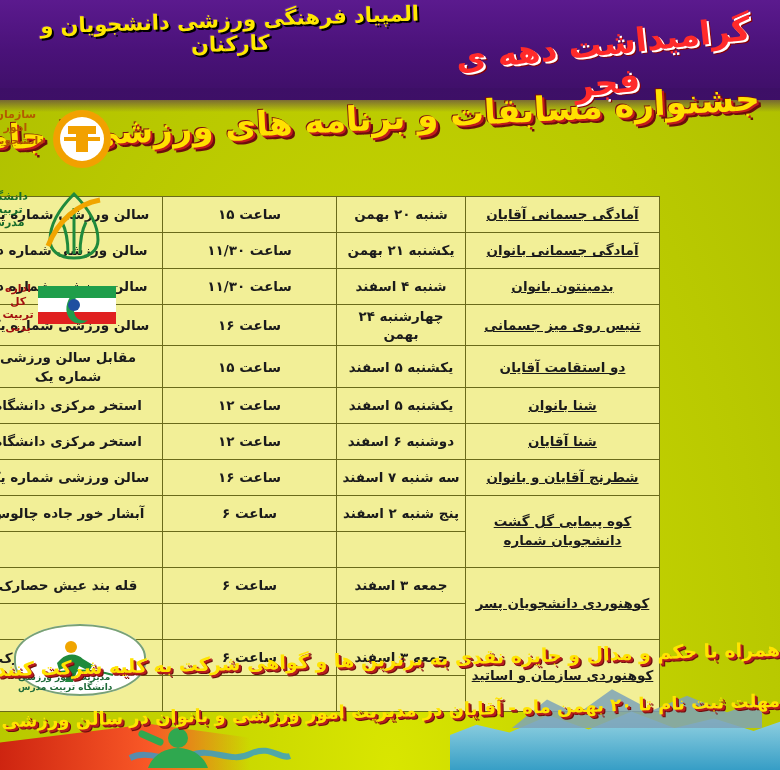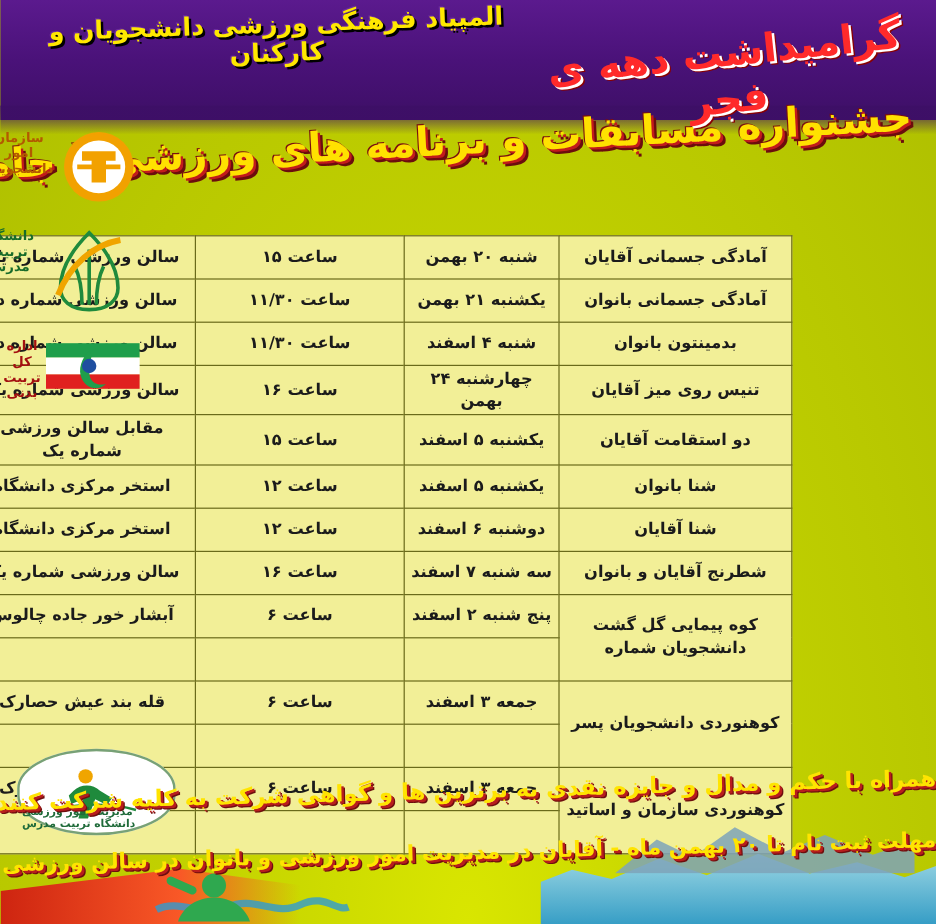--- a/index.html
+++ b/index.html
@@ -74,7 +74,7 @@
     padding:2px 4px;
     line-height:1.35;
   }
-  td.c0{width:185px;}
+  td.c0{width:185px;text-decoration:underline;}
   td.c1{width:120px;}
   td.c2{width:165px;margin-left:48px;}
   td.c3{width:180px;}

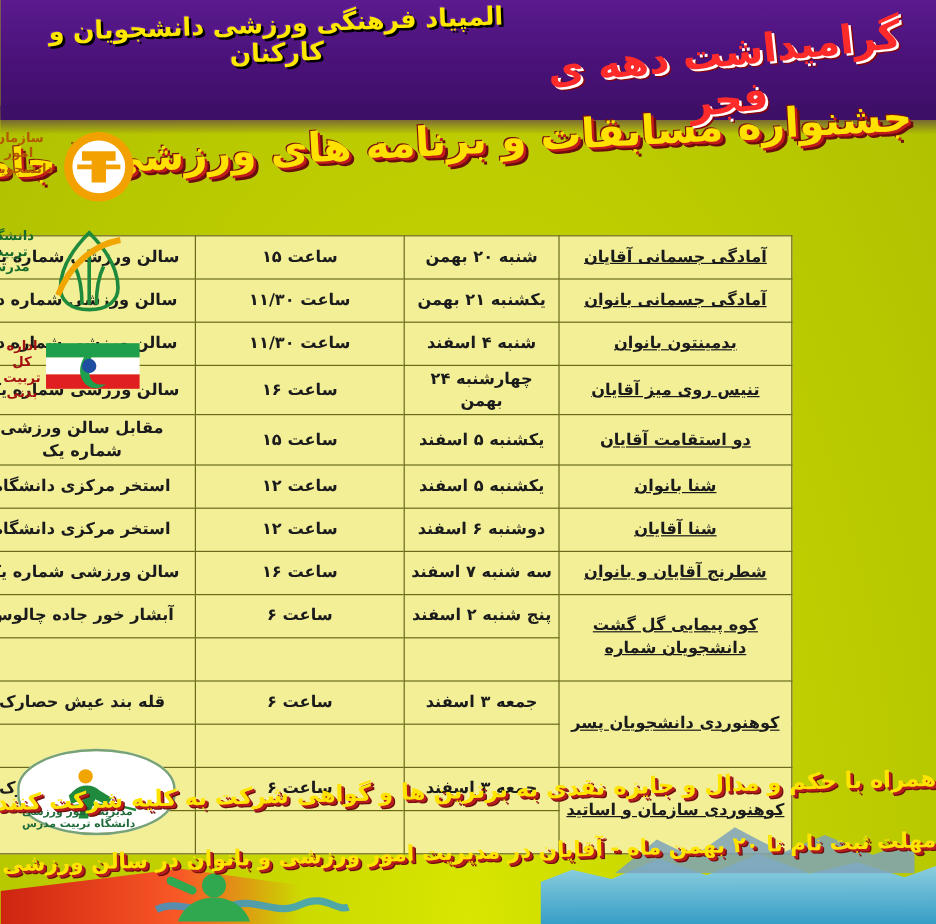--- a/index.html
+++ b/index.html
@@ -185,7 +185,7 @@
           <td class="c3">سالن ورزشی شماره دو</td>
         </tr>
         <tr>
-          <td class="c0">تنیس روی میز آقایان</td>
+          <td class="c0">تنیس روی میز جسمانی</td>
           <td class="c1">چهارشنبه ۲۴ بهمن</td>
           <td class="c2">ساعت ۱۶</td>
           <td class="c3">سالن ورزشی شماره یک</td>

